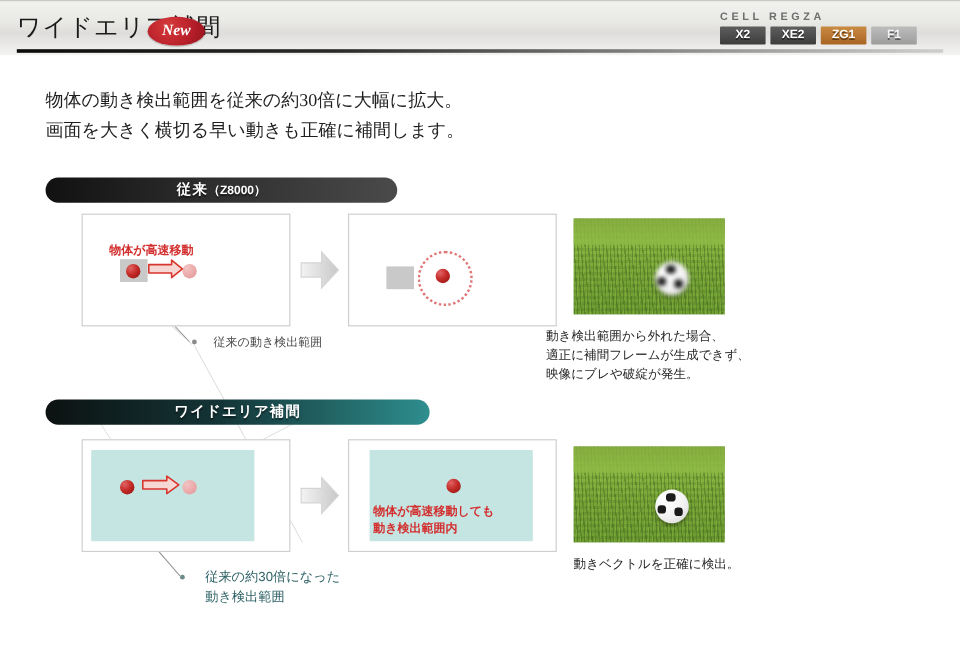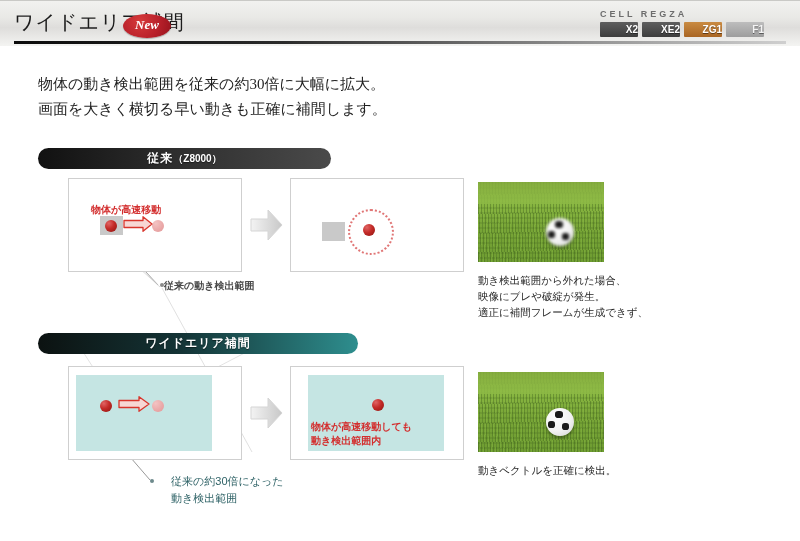--- a/index.html
+++ b/index.html
@@ -49,7 +49,7 @@
   }
   .model-row{position:absolute;left:600px;top:22px;height:15px;display:flex;gap:4px;}
   .model-btn{
-    width:38px;height:15px;line-height:15px;text-align:right;
+    width:38px;height:15px;line-height:15px;text-align:center;
     font-size:10px;font-weight:bold;color:#ffffff;
     text-shadow:0 1px 0 rgba(0,0,0,.45);
     border-radius:1px;

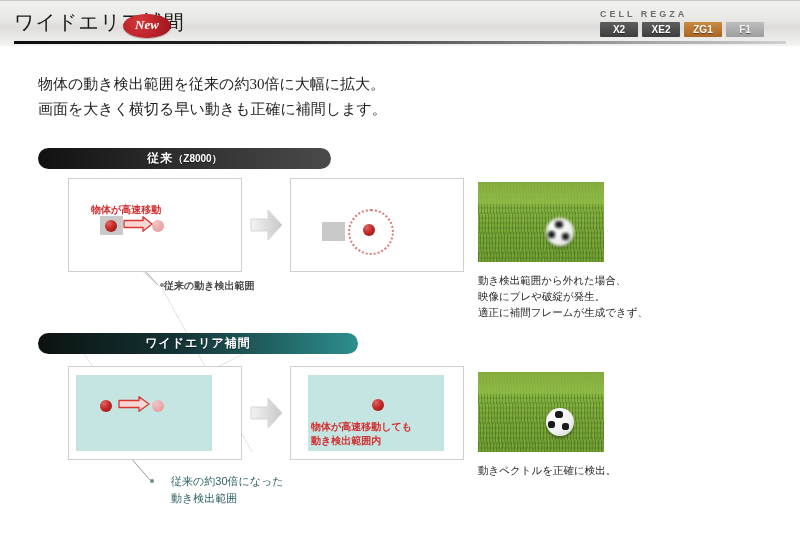--- a/index.html
+++ b/index.html
@@ -138,7 +138,7 @@
     position:absolute;font-size:10px;color:#2f4f52;line-height:15px;white-space:nowrap;
   }
   .anno.gray{color:#4a4a4a;}
-  .an-1{left:164px;top:278px;font-weight:bold;}
+  .an-1{left:178px;top:278px;}
   .an-2{left:171px;top:473px;font-size:11px;color:#2d6165;line-height:17px;}
   .dotmark{
     position:absolute;width:4px;height:4px;border-radius:50%;background:#8a8a8a;

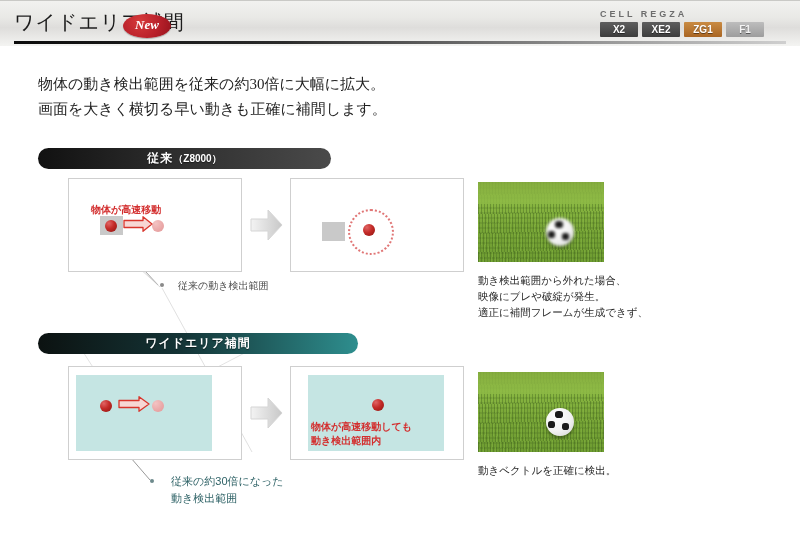--- a/index.html
+++ b/index.html
@@ -177,7 +177,7 @@
   .caption{
     position:absolute;font-size:10.5px;color:#262626;line-height:16px;white-space:nowrap;
   }
-  .cap-1{left:478px;top:272px;}
+  .cap-1{left:455px;top:272px;}
   .cap-2{left:478px;top:462px;}
 
   svg{display:block;overflow:visible;}

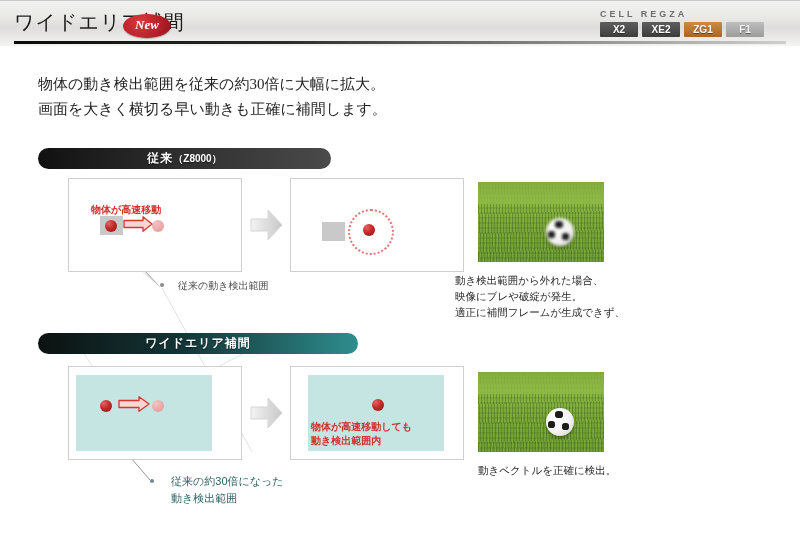--- a/index.html
+++ b/index.html
@@ -276,8 +276,8 @@
   </div>
   <div class="caption cap-1">
     <div>動き検出範囲から外れた場合、</div>
+    <div>適正に補間フレームが生成できず、</div>
     <div>映像にブレや破綻が発生。</div>
-    <div>適正に補間フレームが生成できず、</div>
   </div>
 
   <div class="pill wide">

